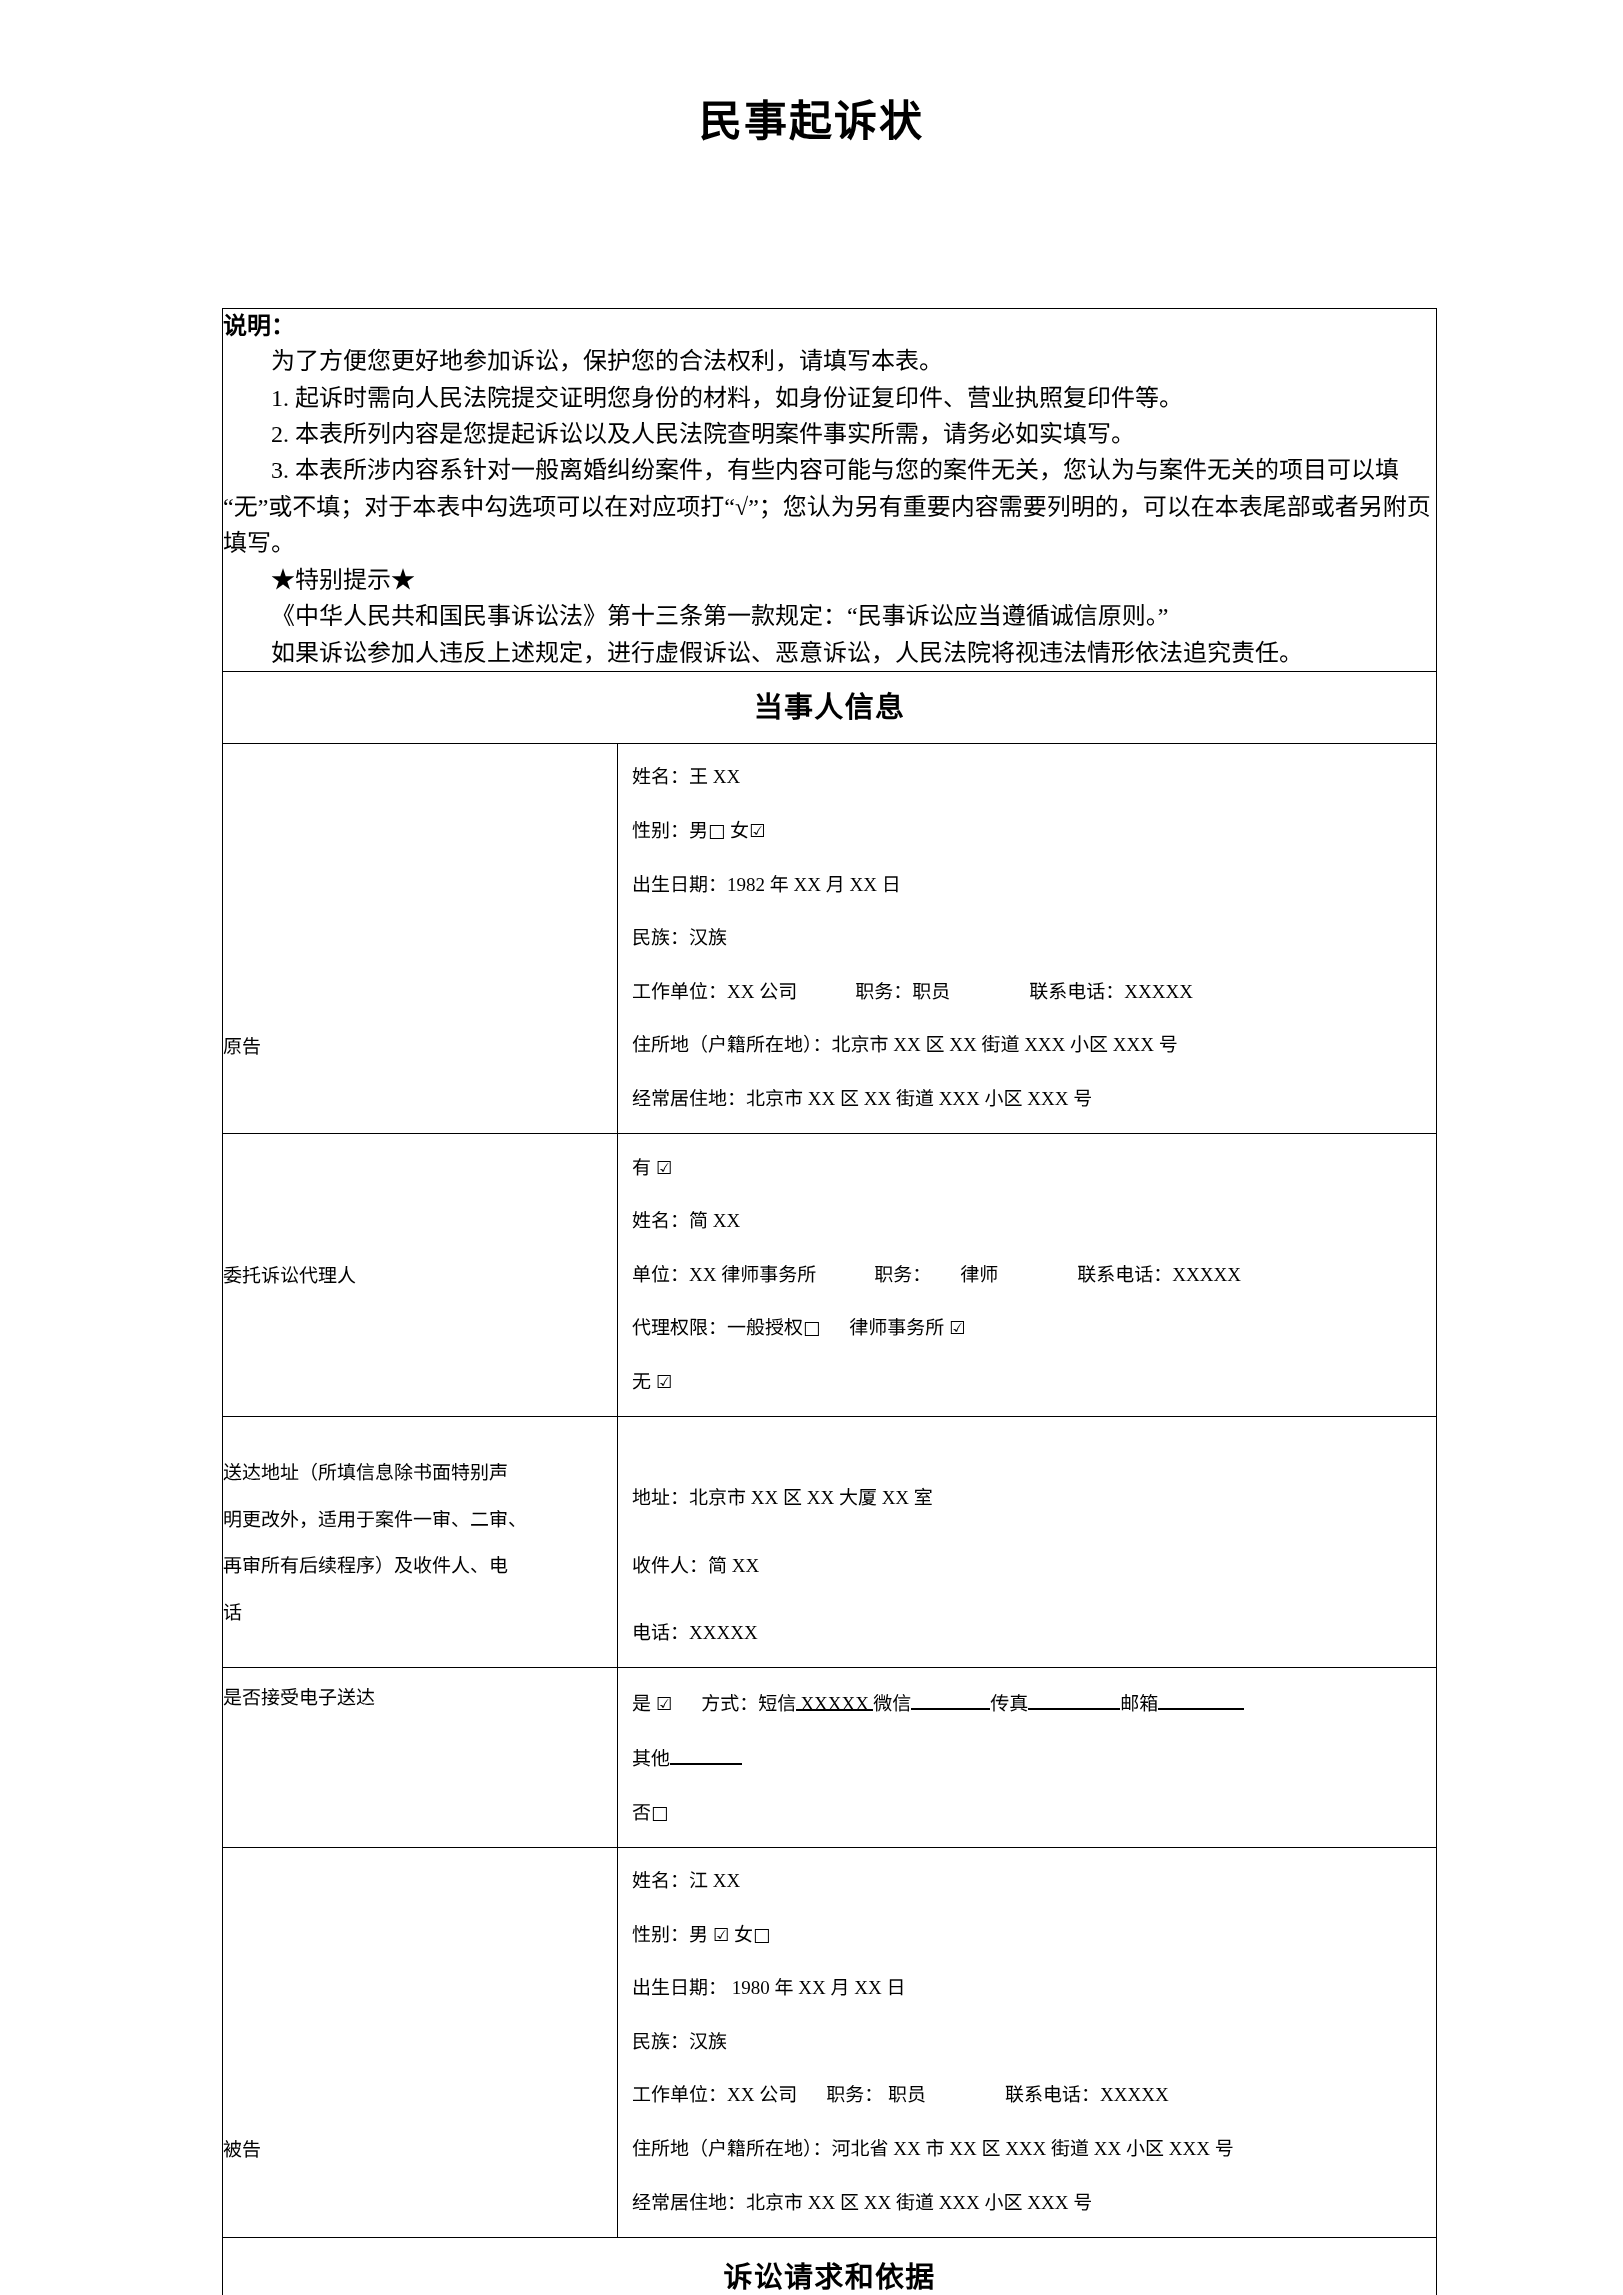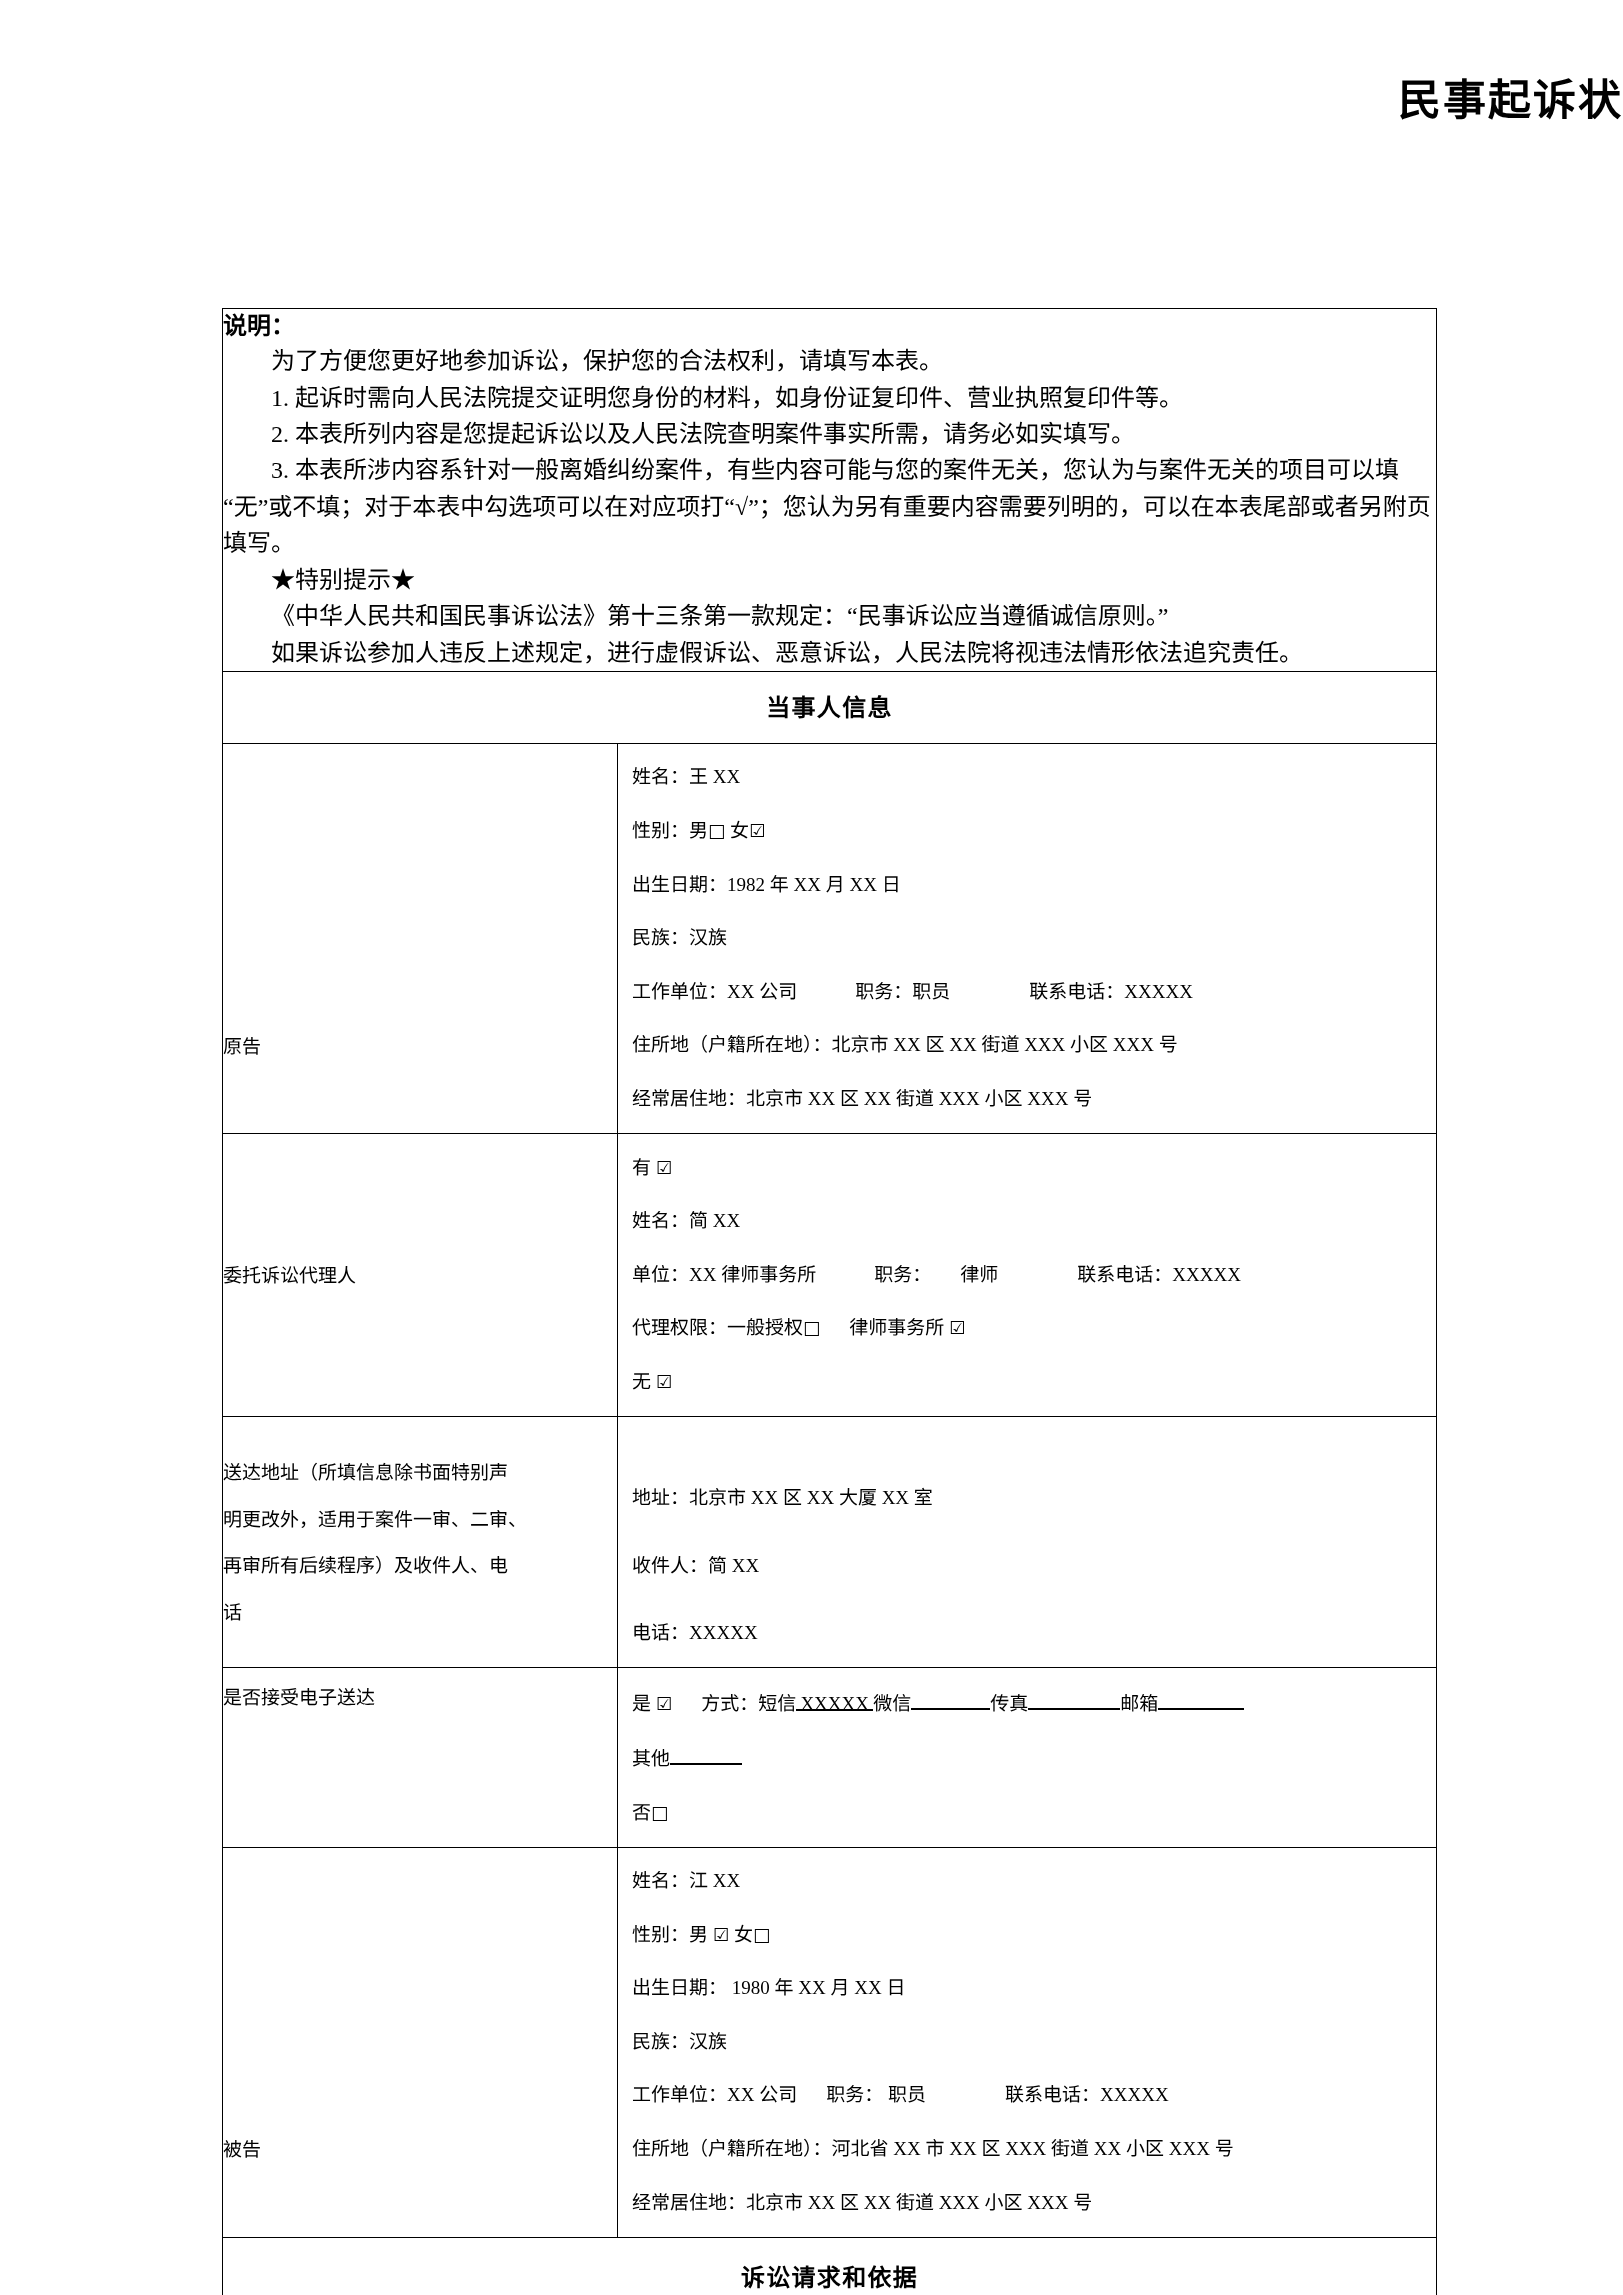--- a/index.html
+++ b/index.html
@@ -27,8 +27,8 @@
 
   
   .title-block {
-    padding-top: 75px;
-    text-align: right;
+    padding-top: 96px;
+    text-align: center;
   }
   .doc-title {
     font-family: "Liberation Sans", "DejaVu Sans", sans-serif;

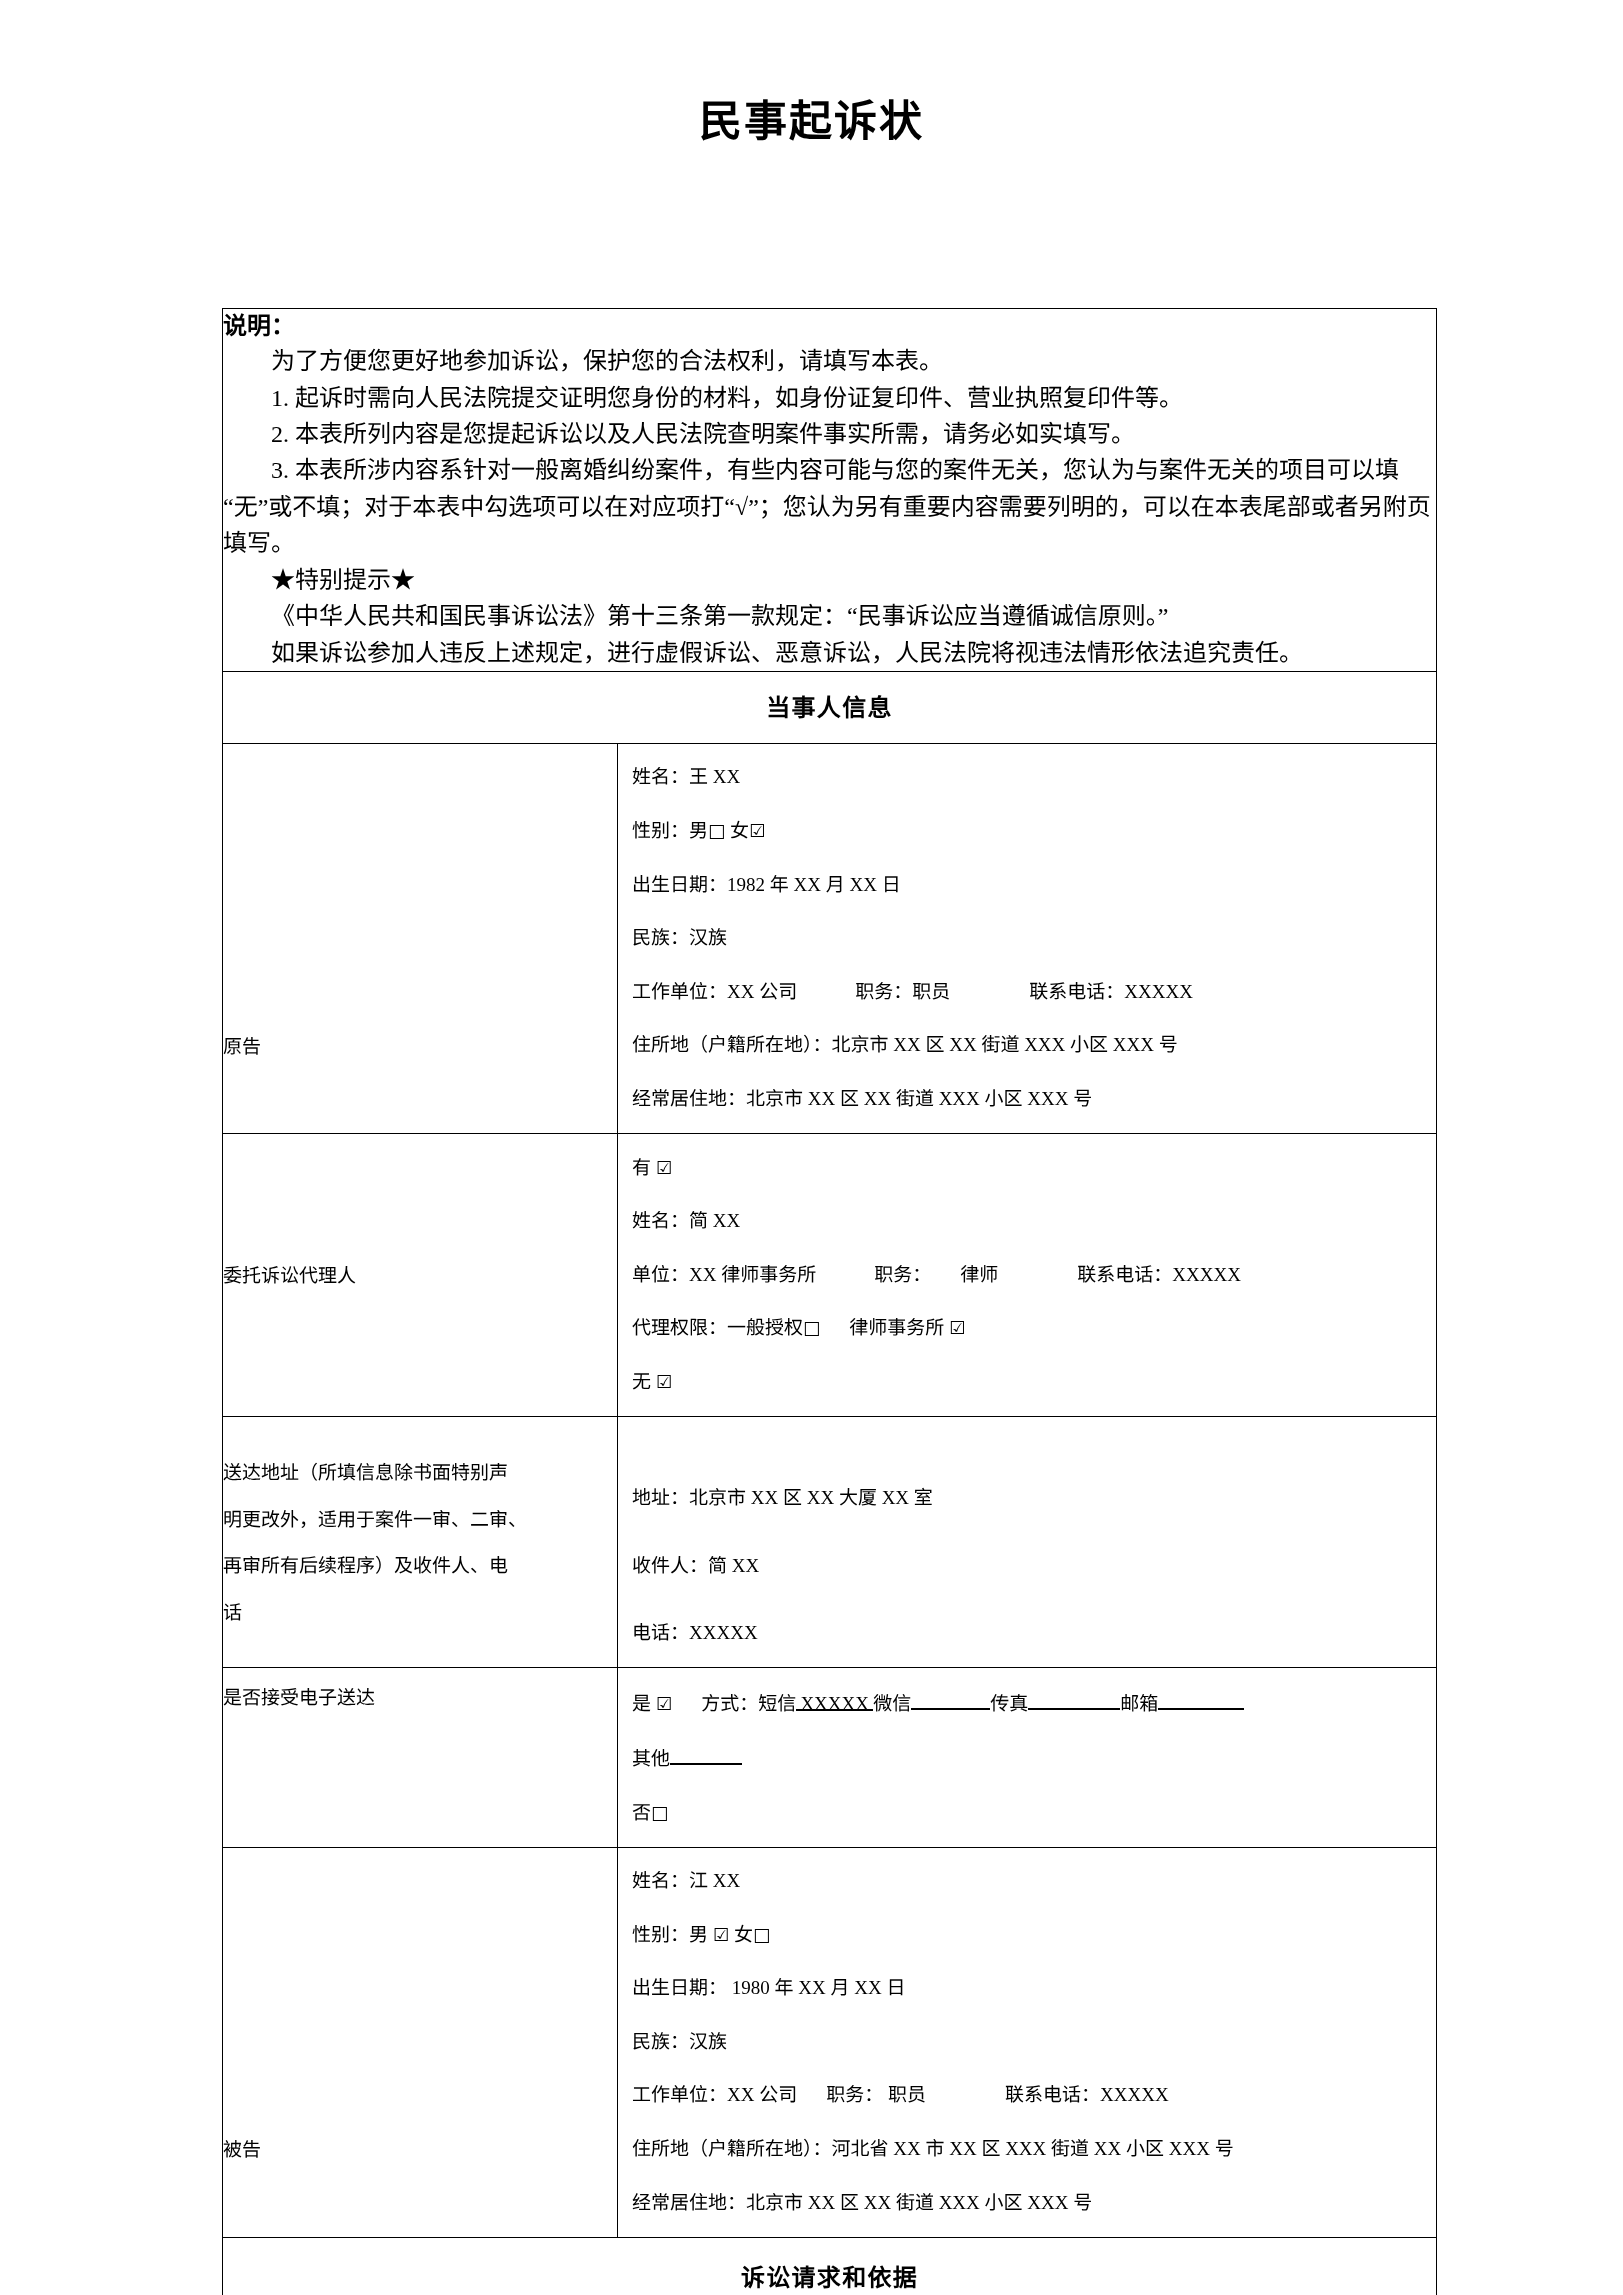--- a/index.html
+++ b/index.html
@@ -87,7 +87,7 @@
     text-align: center;
     font-family: "Liberation Sans", "DejaVu Sans", sans-serif;
     font-weight: 700;
-    font-size: 24px;
+    font-size: 29px;
     letter-spacing: 1.3px;
     height: 71px;
     line-height: 71px;

